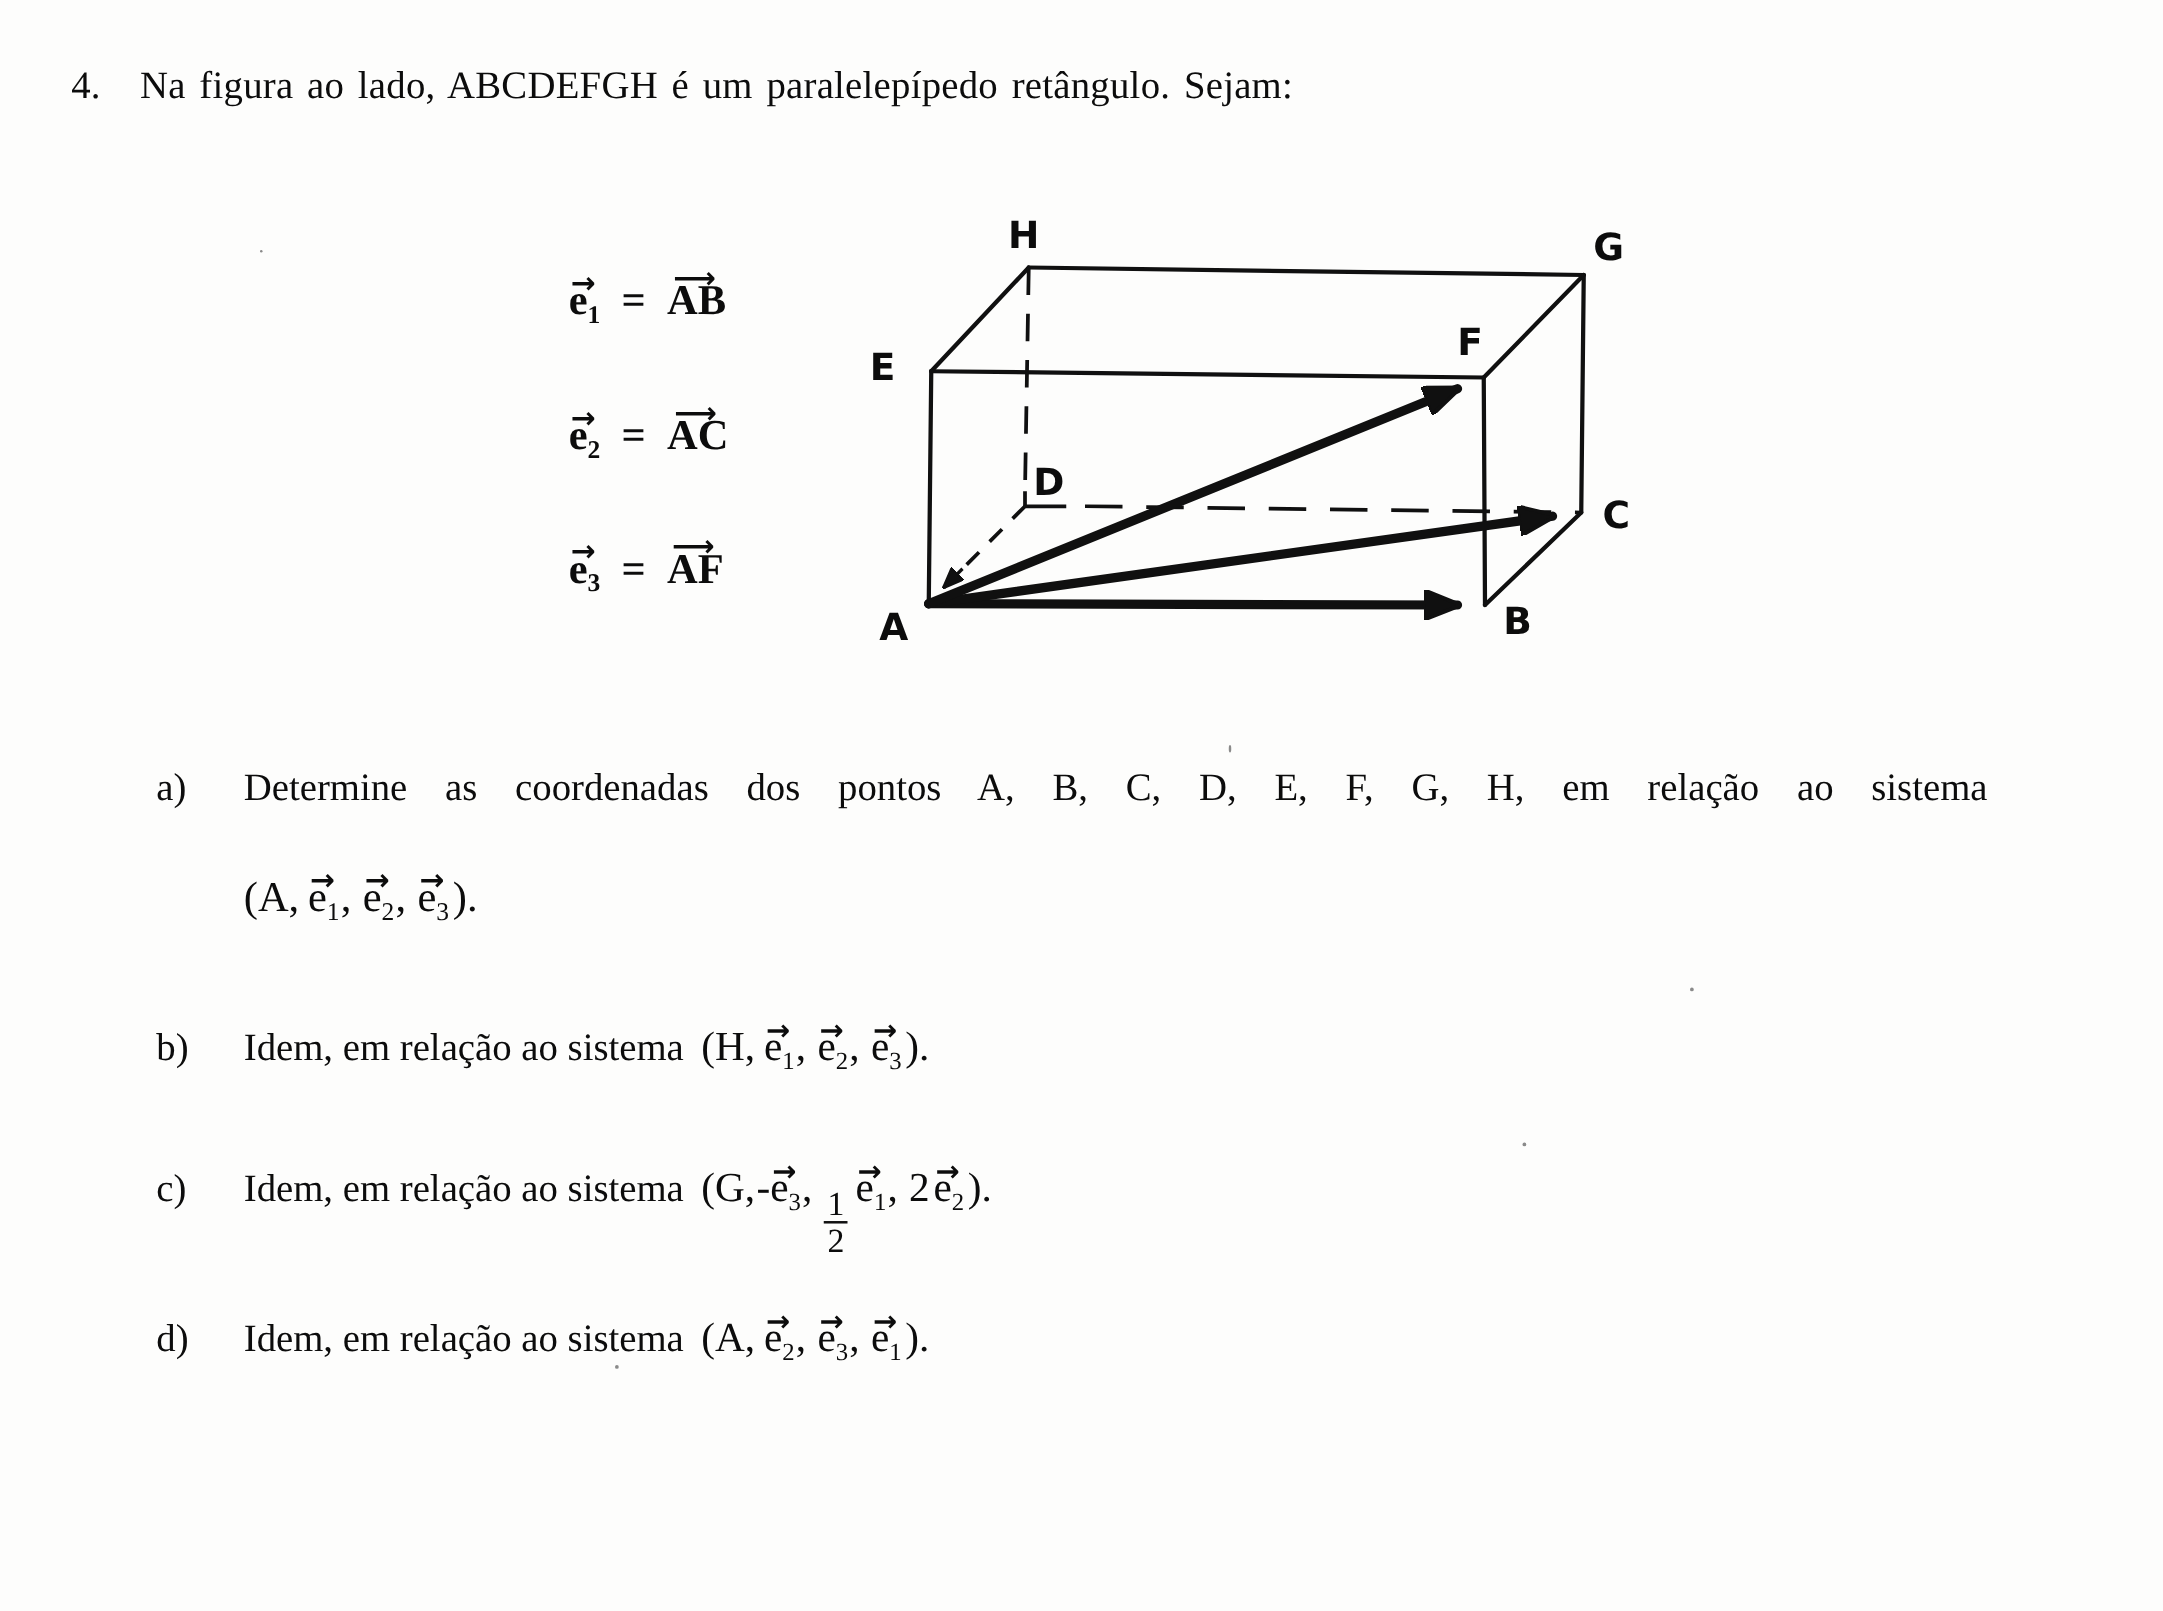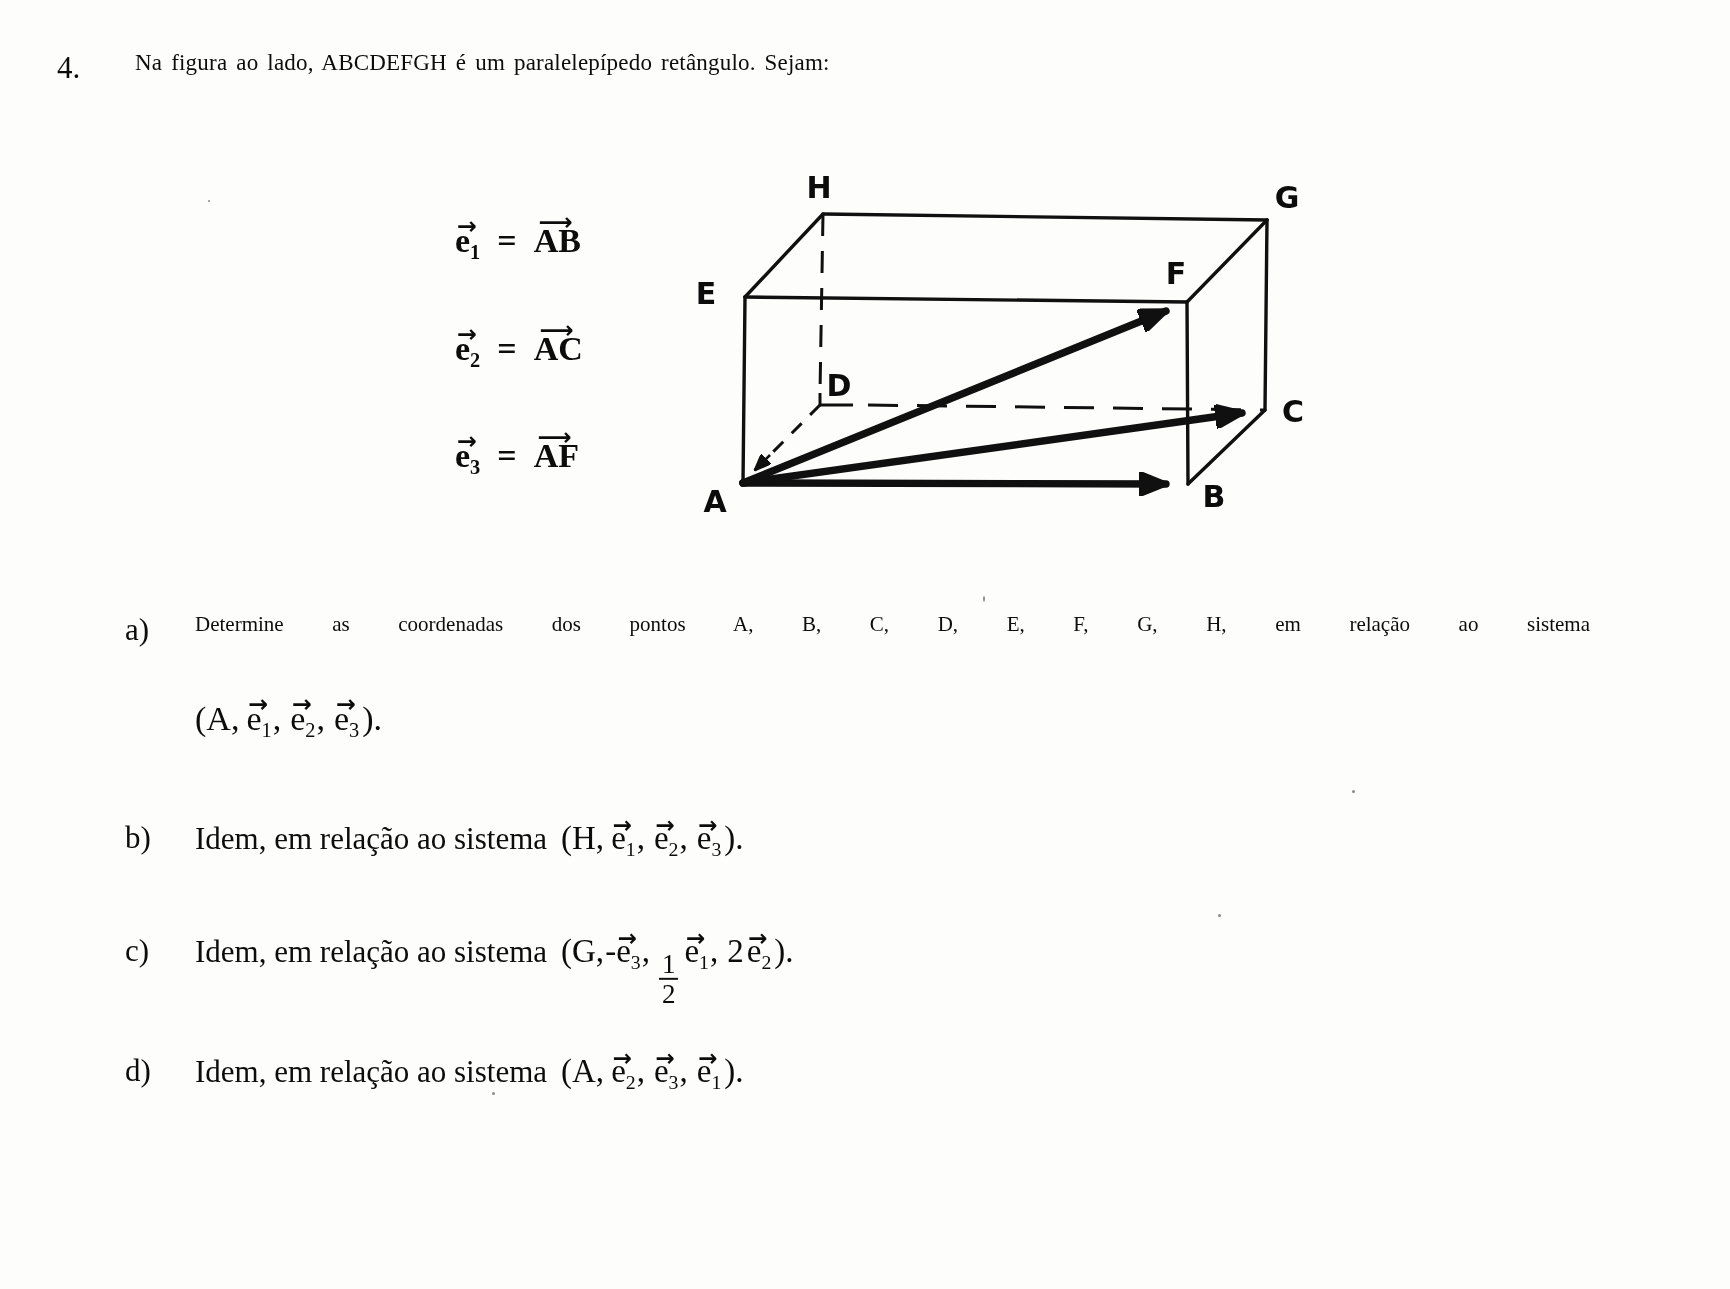--- a/index.html
+++ b/index.html
@@ -10,7 +10,7 @@
   }
   
   .title-number { position:absolute; left:57px; top:50px; font-size:31px; }
-  .title-text   { position:absolute; left:135px; top:50px; font-size:23px; word-spacing:3px; letter-spacing:0.2px; }
+  .title-text   { position:absolute; left:112px; top:50px; font-size:31px; word-spacing:3px; letter-spacing:0.2px; }
 
   
   .vec { position:relative; display:inline-block; line-height:1; }

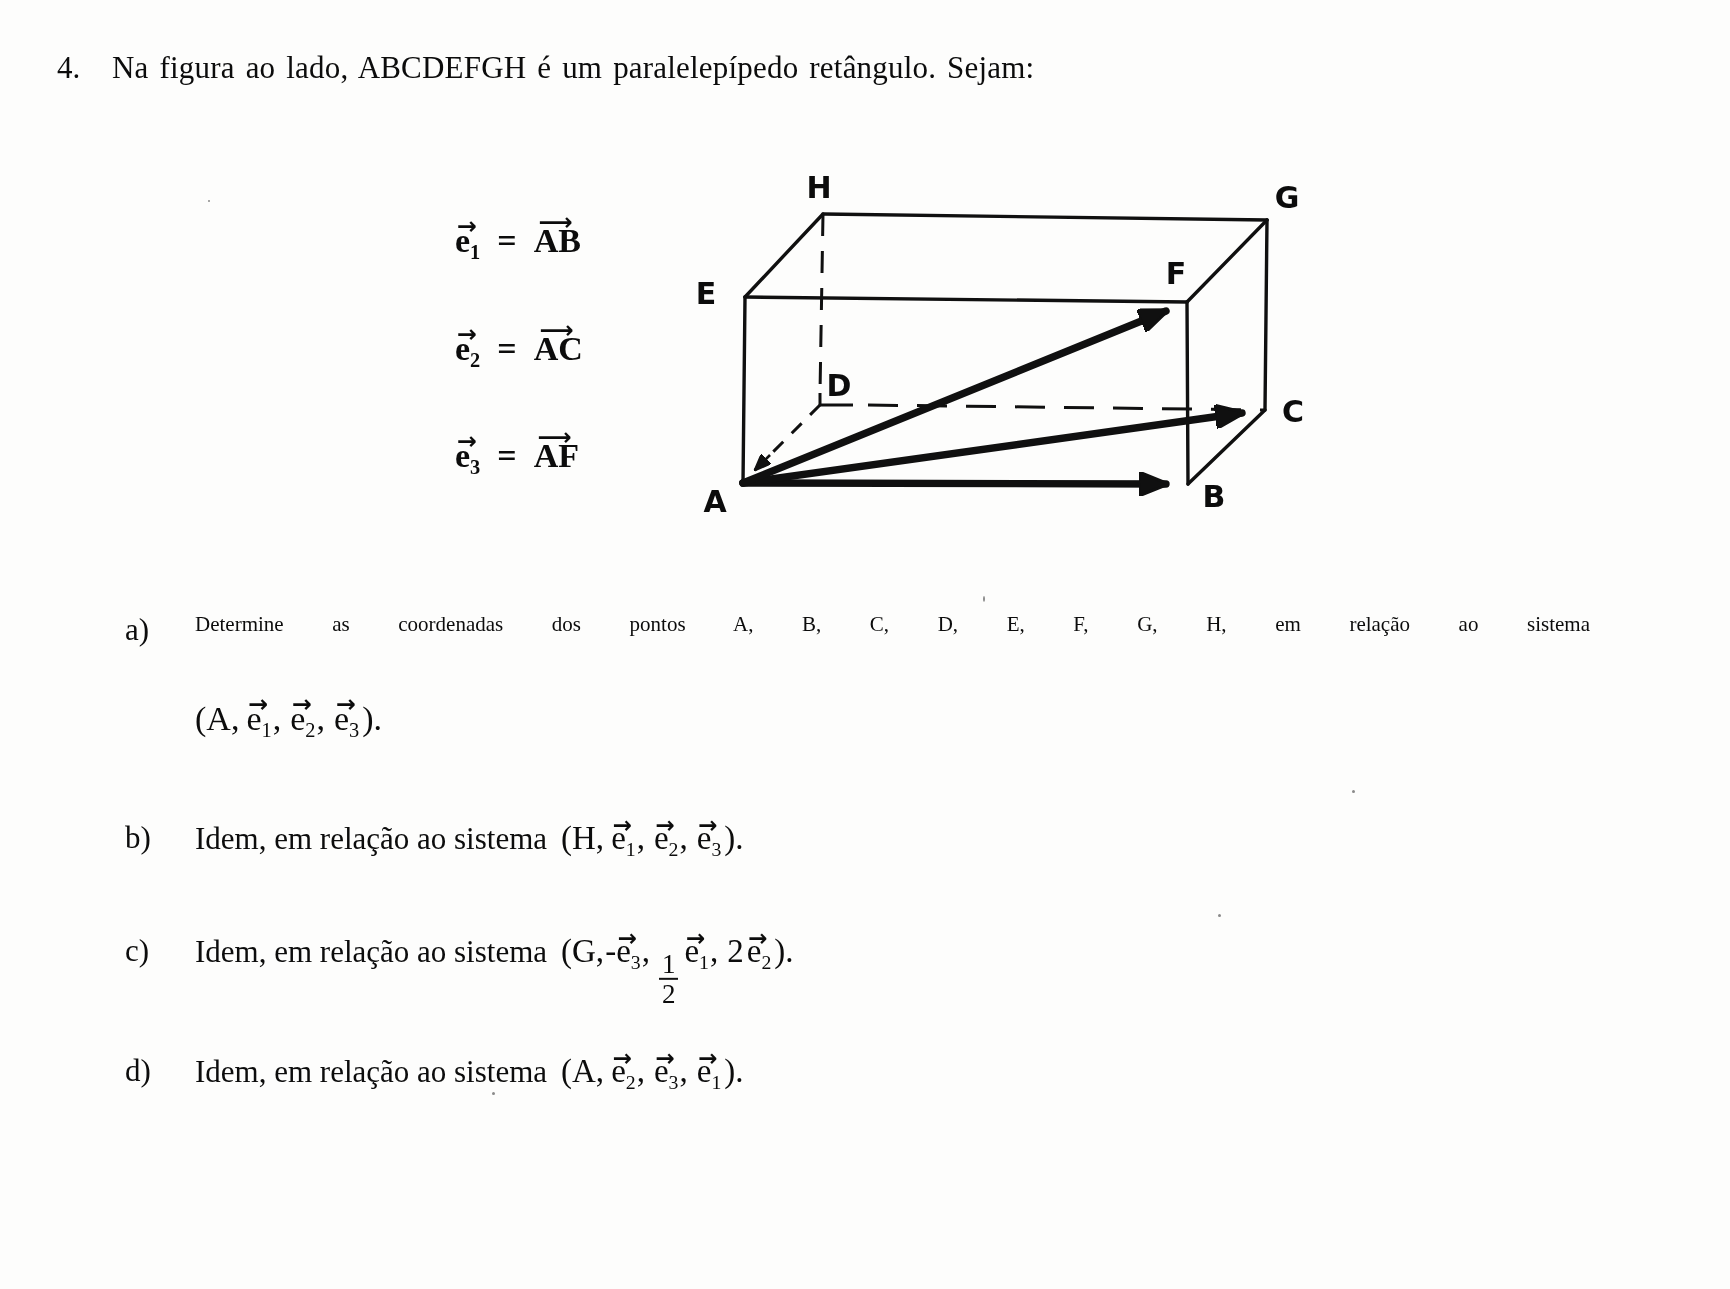--- a/index.html
+++ b/index.html
@@ -32,7 +32,7 @@
   
   .item-label { position:absolute; left:125px; font-size:31px; }
   .item-line1 {
-    position:absolute; left:195px; width:1395px; font-size:21px;
+    position:absolute; left:195px; width:1395px; font-size:31px;
     text-align:justify; text-align-last:justify;
   }
   .item-row { position:absolute; left:195px; display:flex; align-items:baseline; font-size:31px; white-space:nowrap; }

